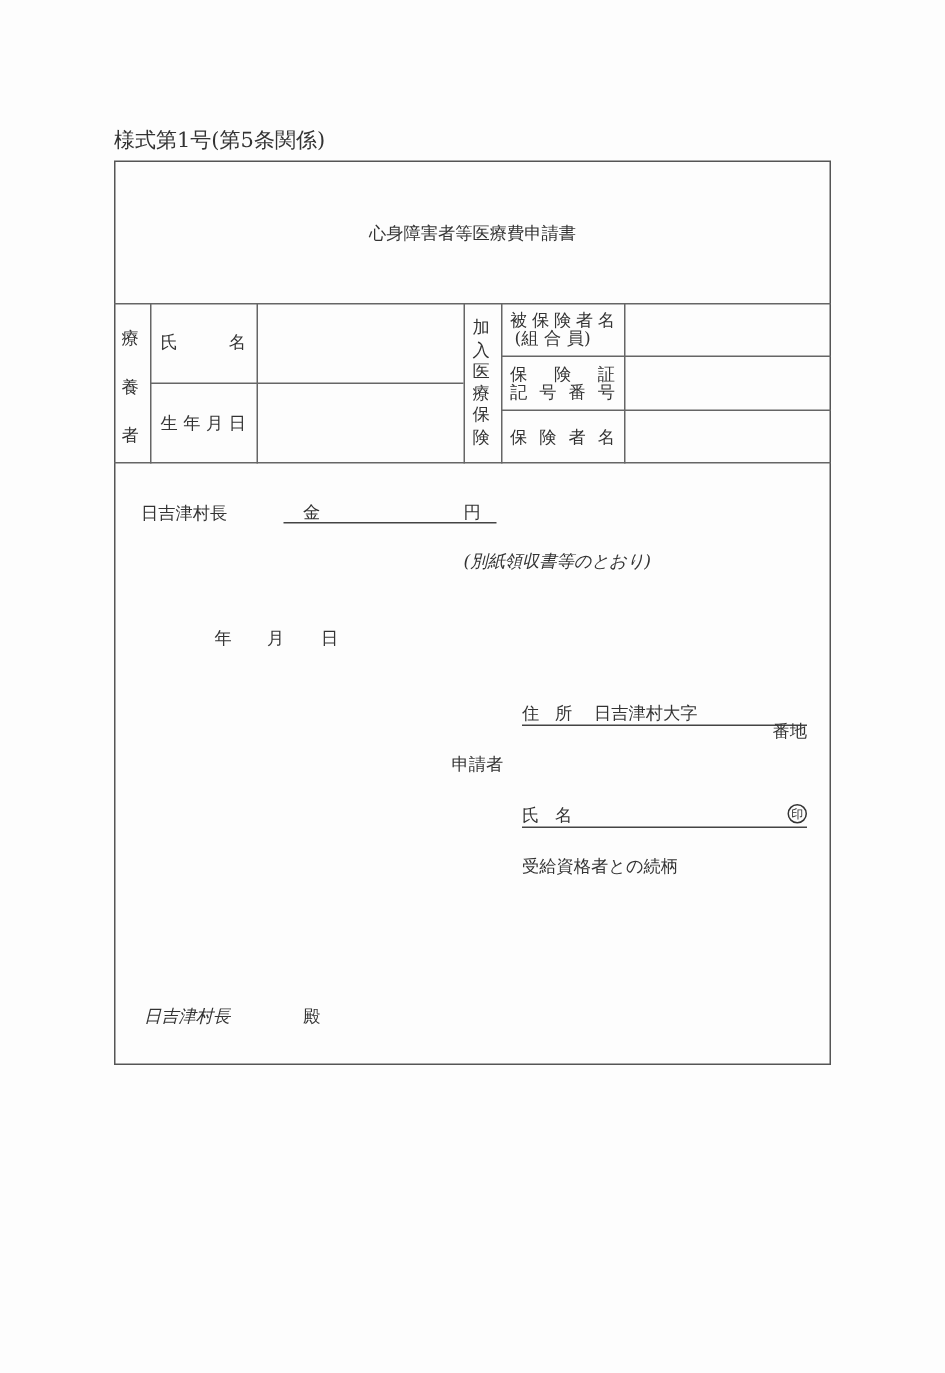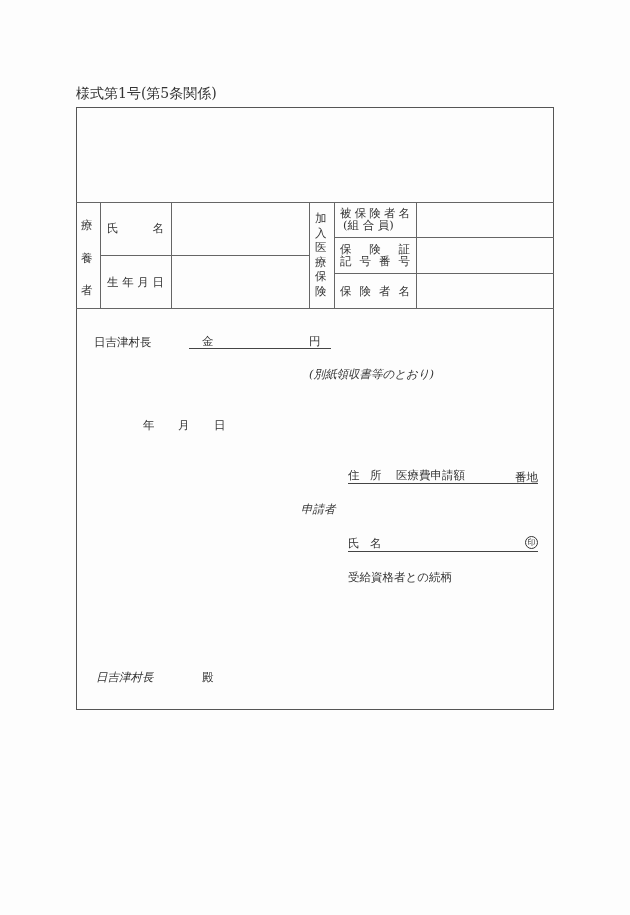--- a/index.html
+++ b/index.html
@@ -27,6 +27,7 @@
 <div class="abs form-ref">様式第1号(第5条関係)</div>
 
 <div class="frame">
+  <div class="abs title">心身障害者等医療費申請書</div>
 
   <div class="grid">
     <div class="line h" style="left:0;top:0;width:478px;"></div>

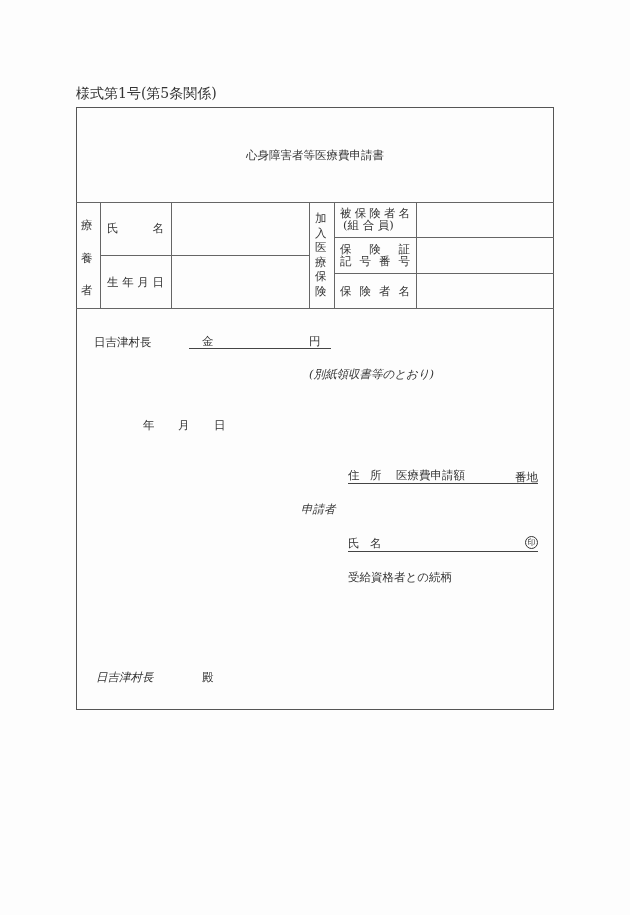--- a/index.html
+++ b/index.html
@@ -117,7 +117,7 @@
   <div class="abs ul" style="left:271px;top:360px;width:190px;height:15px;font-size:11.5px;">
     <span class="abs" style="left:0;top:0;">住</span>
     <span class="abs" style="left:22px;top:0;">所</span>
-    <span class="abs" style="left:48px;top:0;">医療費申請額</span>
+    <span class="abs" style="left:48px;top:0;">日吉津村大字</span>
     <span class="abs" style="right:0;top:2px;">番地</span>
   </div>
   <div class="abs" style="left:224px;top:394px;font-size:11.5px;font-style:italic;">申請者</div>

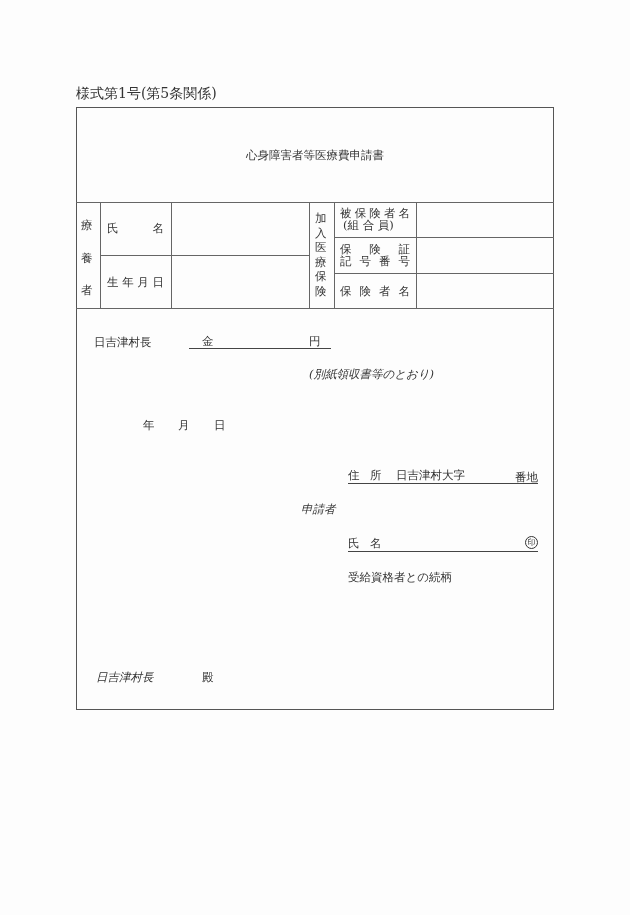--- a/index.html
+++ b/index.html
@@ -118,7 +118,7 @@
     <span class="abs" style="left:0;top:0;">住</span>
     <span class="abs" style="left:22px;top:0;">所</span>
     <span class="abs" style="left:48px;top:0;">日吉津村大字</span>
-    <span class="abs" style="right:0;top:2px;">番地</span>
+    <span class="abs" style="right:0;top:12px;">番地</span>
   </div>
   <div class="abs" style="left:224px;top:394px;font-size:11.5px;font-style:italic;">申請者</div>
   <div class="abs ul" style="left:271px;top:428px;width:190px;height:15px;font-size:11.5px;">

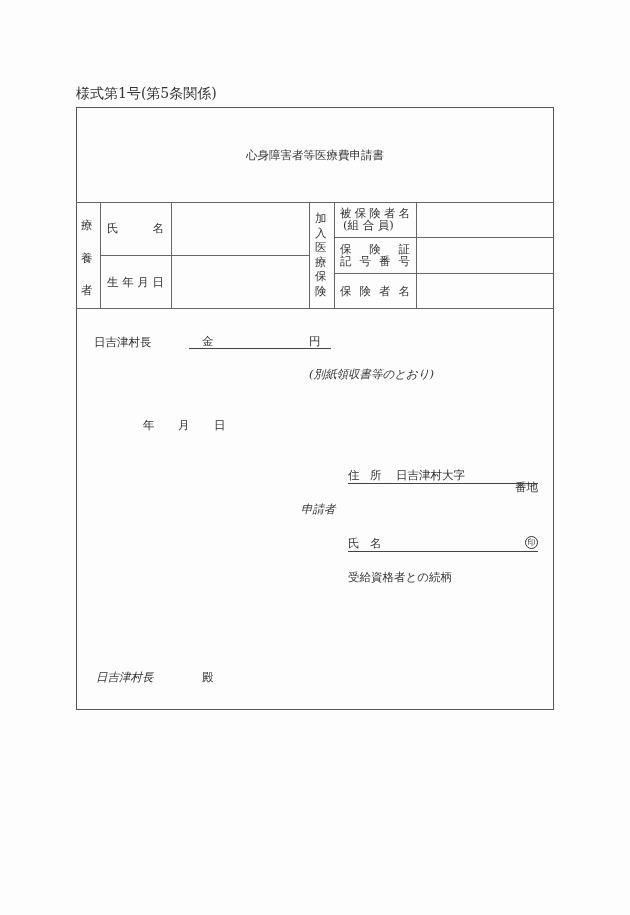--- a/index.html
+++ b/index.html
@@ -120,7 +120,7 @@
     <span class="abs" style="left:48px;top:0;">日吉津村大字</span>
     <span class="abs" style="right:0;top:12px;">番地</span>
   </div>
-  <div class="abs" style="left:224px;top:394px;font-size:11.5px;font-style:italic;">申請者</div>
+  <div class="abs" style="left:224px;top:394px;font-size:11.5px;">申請者</div>
   <div class="abs ul" style="left:271px;top:428px;width:190px;height:15px;font-size:11.5px;">
     <span class="abs" style="left:0;top:0;">氏</span>
     <span class="abs" style="left:22px;top:0;">名</span>

